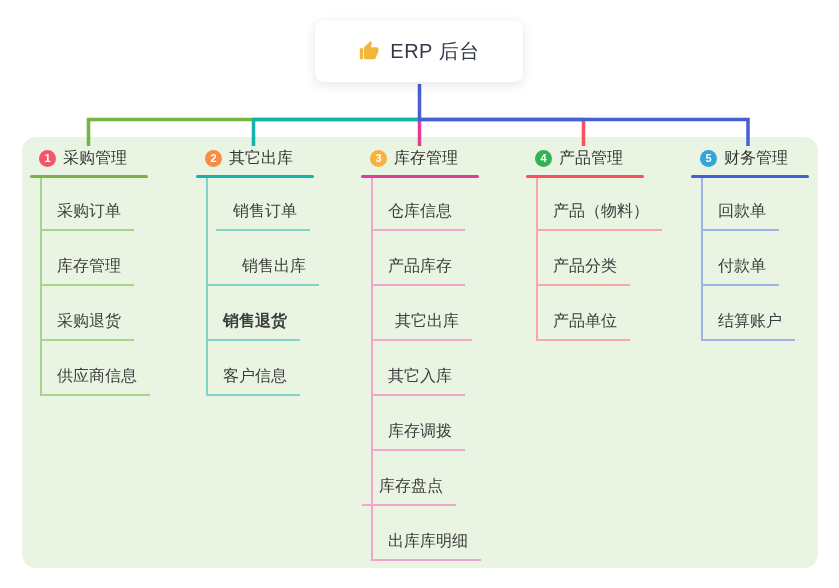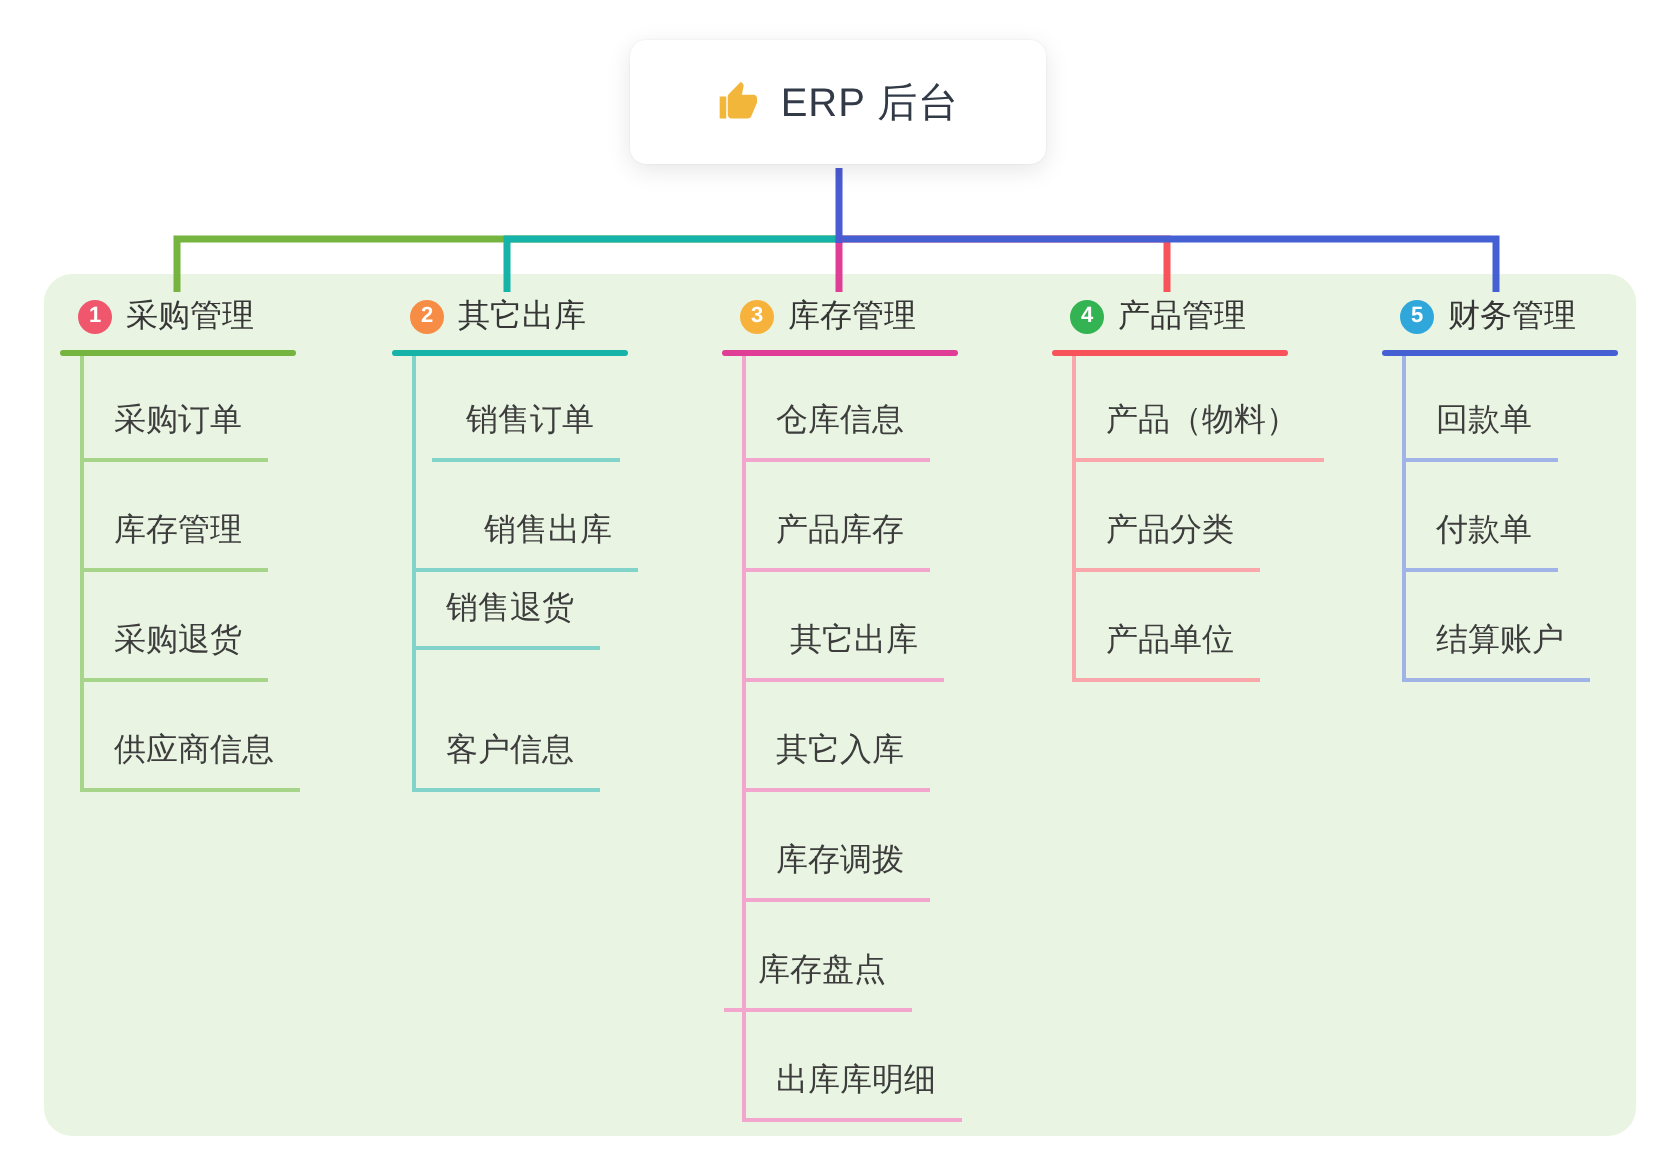--- a/index.html
+++ b/index.html
@@ -80,7 +80,7 @@
       <div class="child-vline" style="left: 206px; top: 178px; height: 218px; background: rgb(130, 212, 202);"></div>
       <div class="child-node" style="left: 216px; top: 202px; border-bottom-color: rgb(130, 212, 202);">销售订单</div>
       <div class="child-node" style="left: 206px; top: 257px; border-bottom-color: rgb(130, 212, 202); padding-left: 36px;">销售出库</div>
-      <div class="child-node" style="left: 206px; top: 296px; border-bottom-color: rgb(130, 212, 202);">销售退货</div>
+      <div class="child-node" style="left: 206px; top: 312px; border-bottom-color: rgb(130, 212, 202); font-weight: bold;">销售退货</div>
       <div class="child-node" style="left: 206px; top: 367px; border-bottom-color: rgb(130, 212, 202);">客户信息</div>
       <div class="branch-header" style="left: 370px; top: 148px;">
         <span class="badge" style="background: rgb(247, 178, 60);">3</span>

